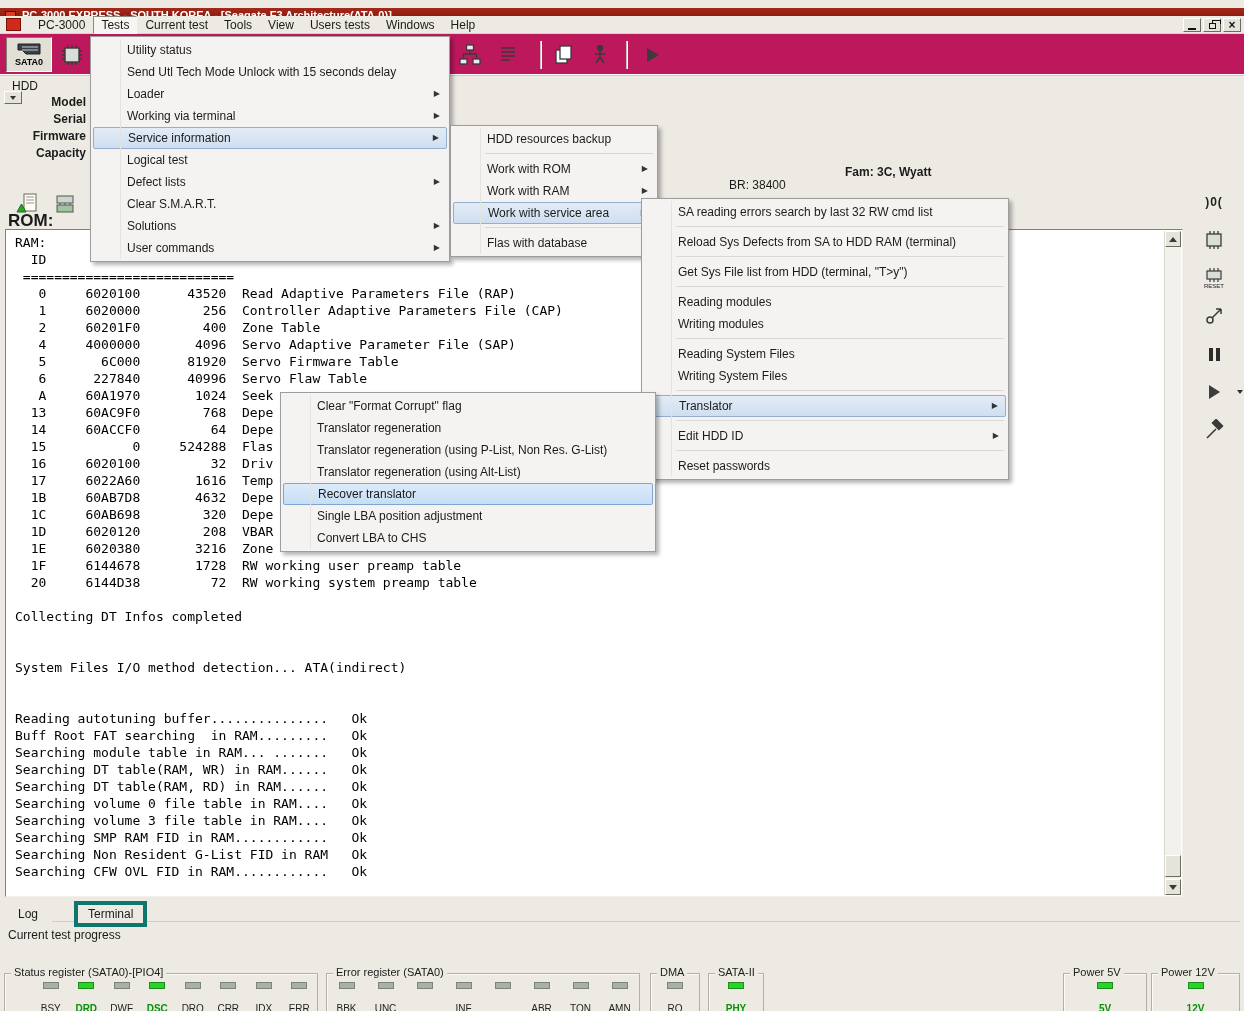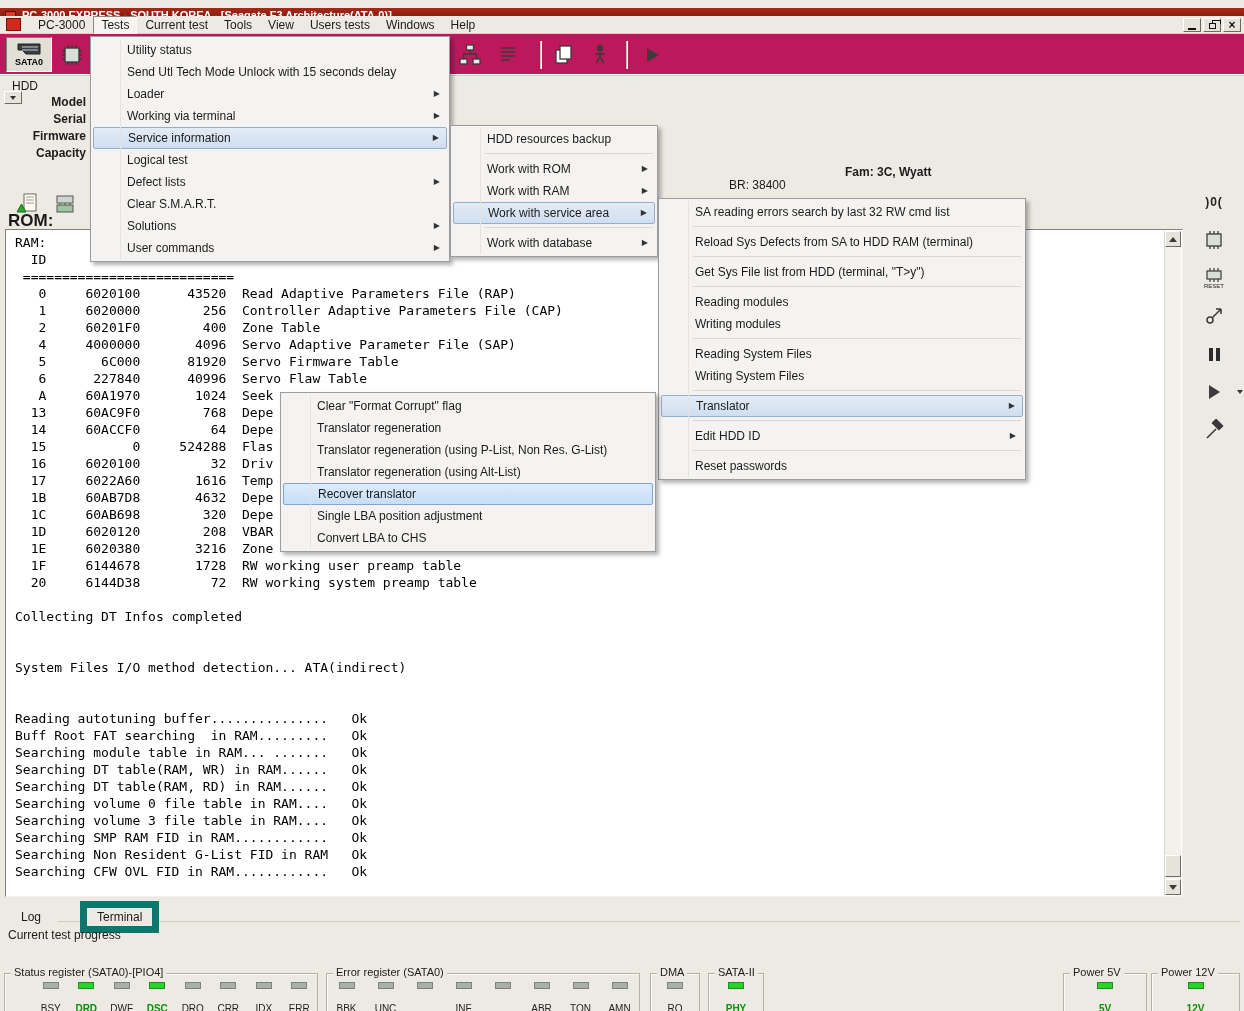--- a/index.html
+++ b/index.html
@@ -74,7 +74,7 @@
   .menu-sep{height:1px;background:#d8d8d4;margin:3px 2px 4px 32px;}
   .menu-tests{left:90px;top:36px;width:360px;}
   .menu-svcinfo{left:450px;top:125px;width:208px;z-index:101;}
-  .menu-sa{left:658px;top:198px;width:368px;z-index:102;}
+  .menu-sa{left:641px;top:198px;width:368px;z-index:102;}
   .menu-translator{left:280px;top:392px;width:376px;z-index:103;}
 
   

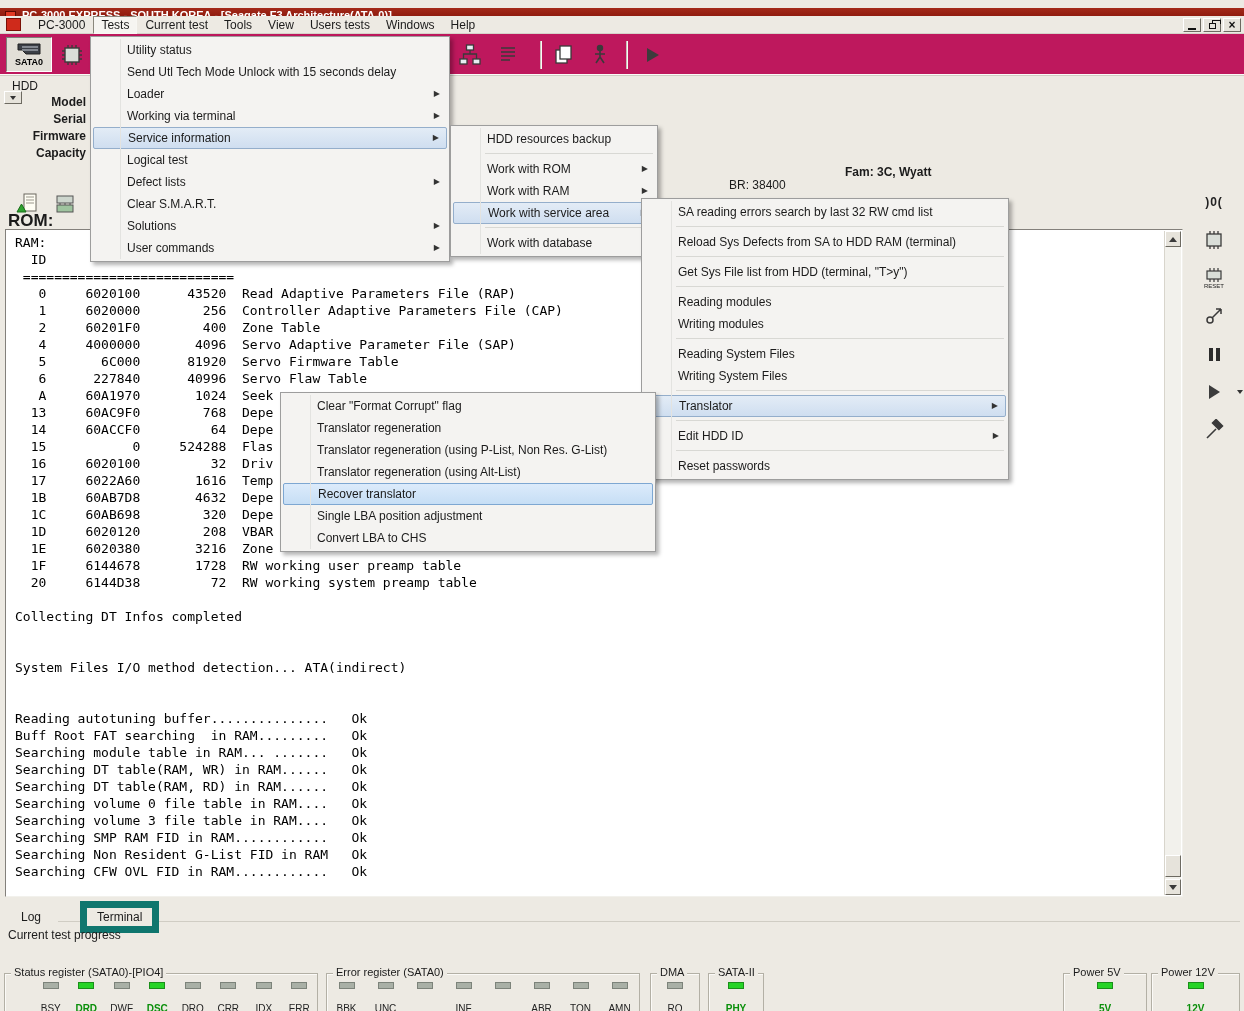--- a/index.html
+++ b/index.html
@@ -412,7 +412,7 @@
     </div>
   <div class="menu-sep"></div>
     <div class="menu-item">
-      <span class="mi-label">Work with database</span>
+      <span class="mi-label">Flas with database</span>
       <span class="mi-arrow">▶</span>
     </div>
   </div>

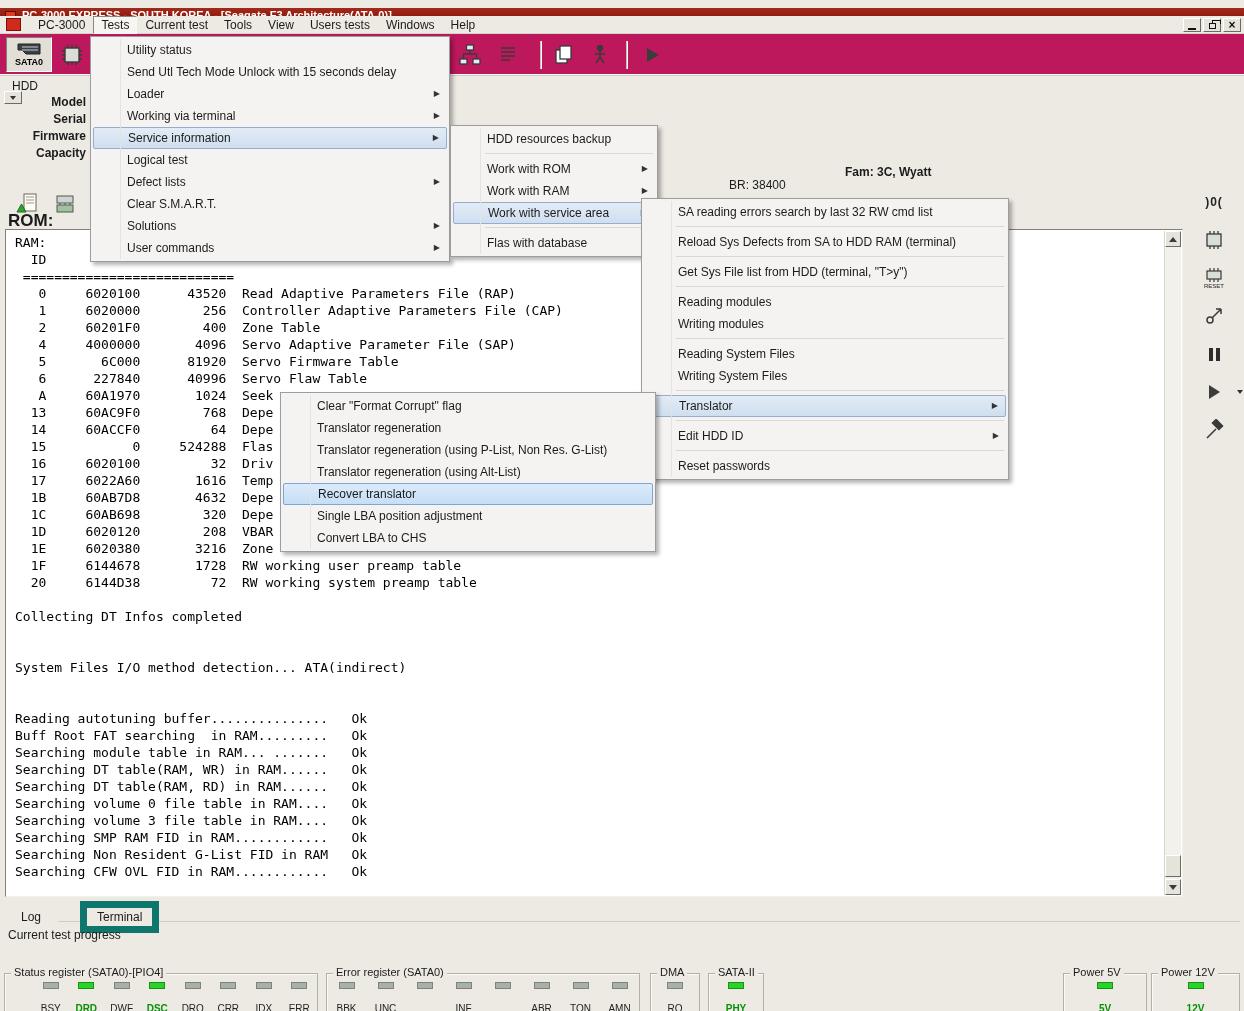--- a/index.html
+++ b/index.html
@@ -79,7 +79,7 @@
 
   
   .tabstrip{position:absolute;left:4px;top:901px;width:1236px;height:21px;display:flex;align-items:flex-start;gap:22px;border-bottom:1px solid #d0cdc4;}
-  .tab{padding:2px 10px;font-size:12px;border:7px solid #0f766e;background:#edeae3;white-space:nowrap;cursor:default;}
+  .tab{padding:2px 10px;font-size:12px;border:4px solid #0f766e;background:#edeae3;white-space:nowrap;cursor:default;}
   .tab.selected{border-color:transparent;}
   .progress-label{position:absolute;left:8px;top:928px;font-size:12px;}
 

